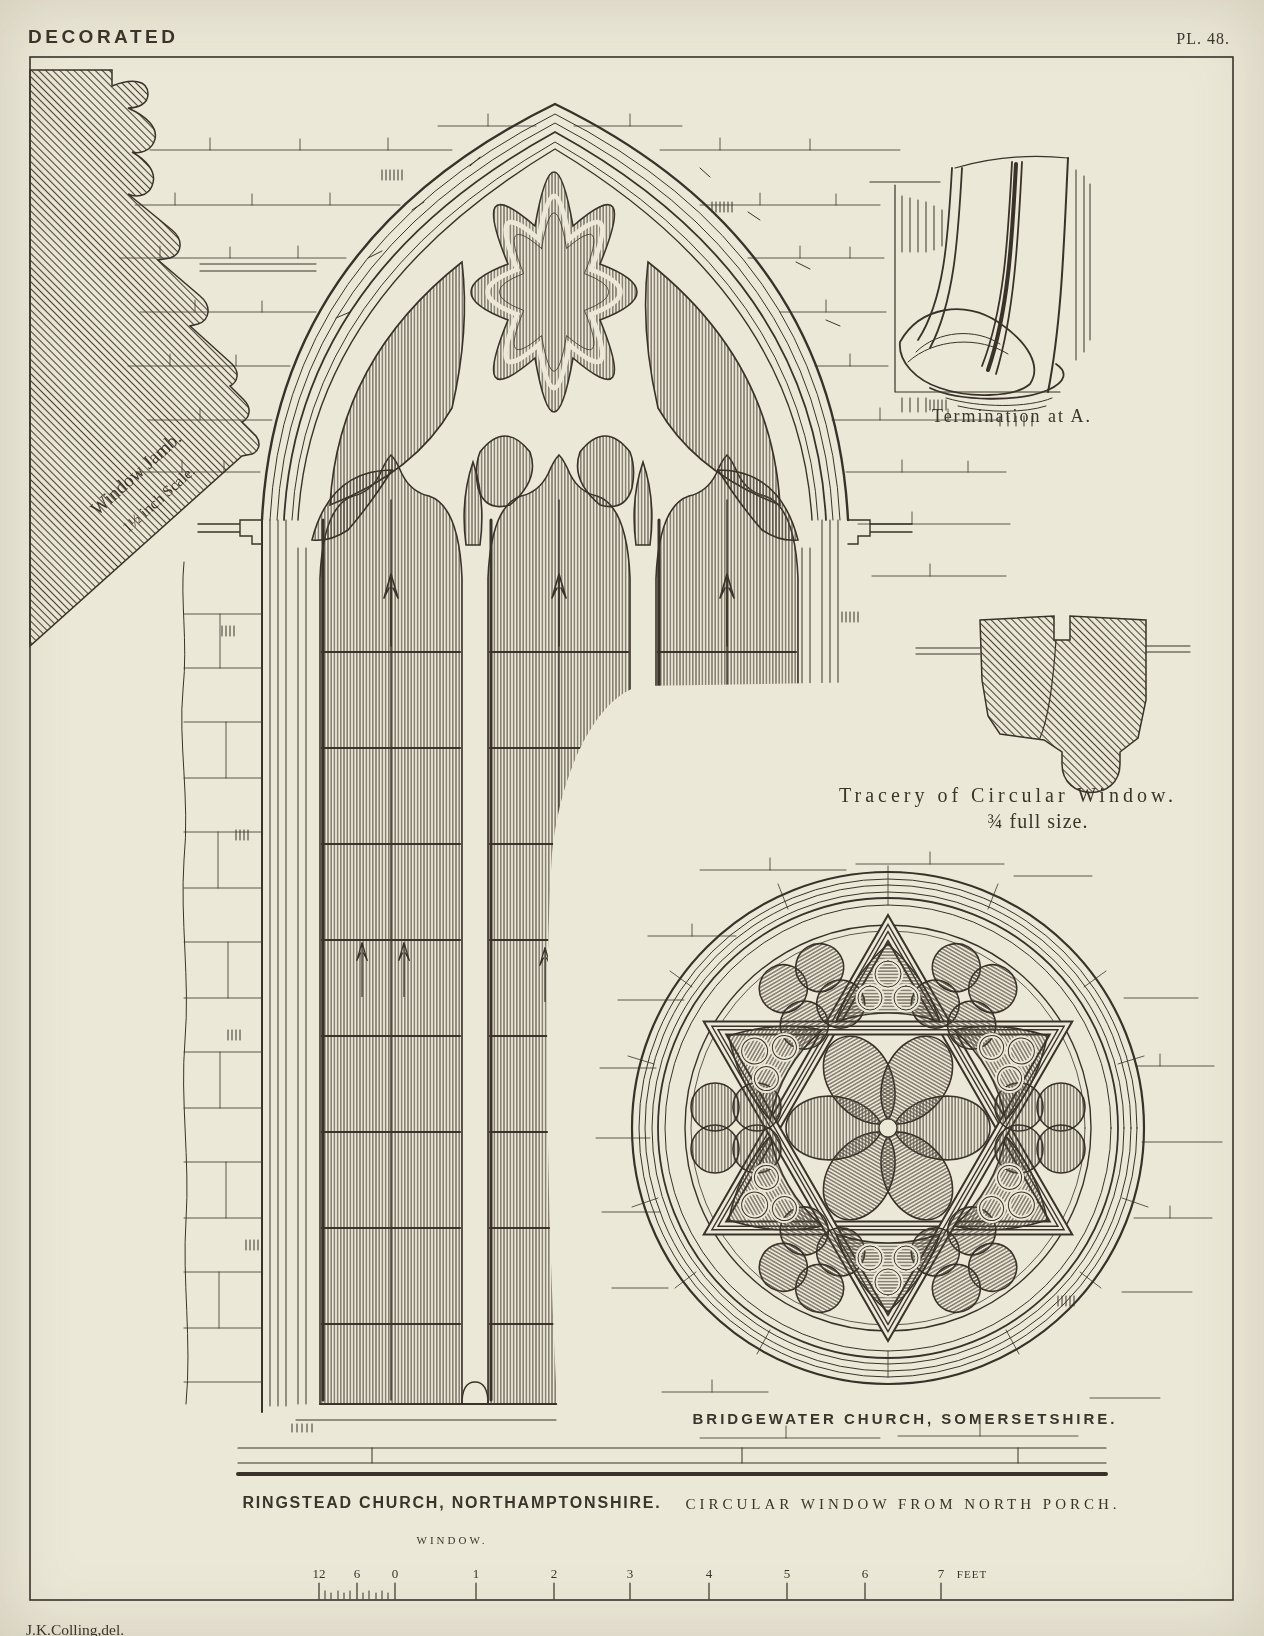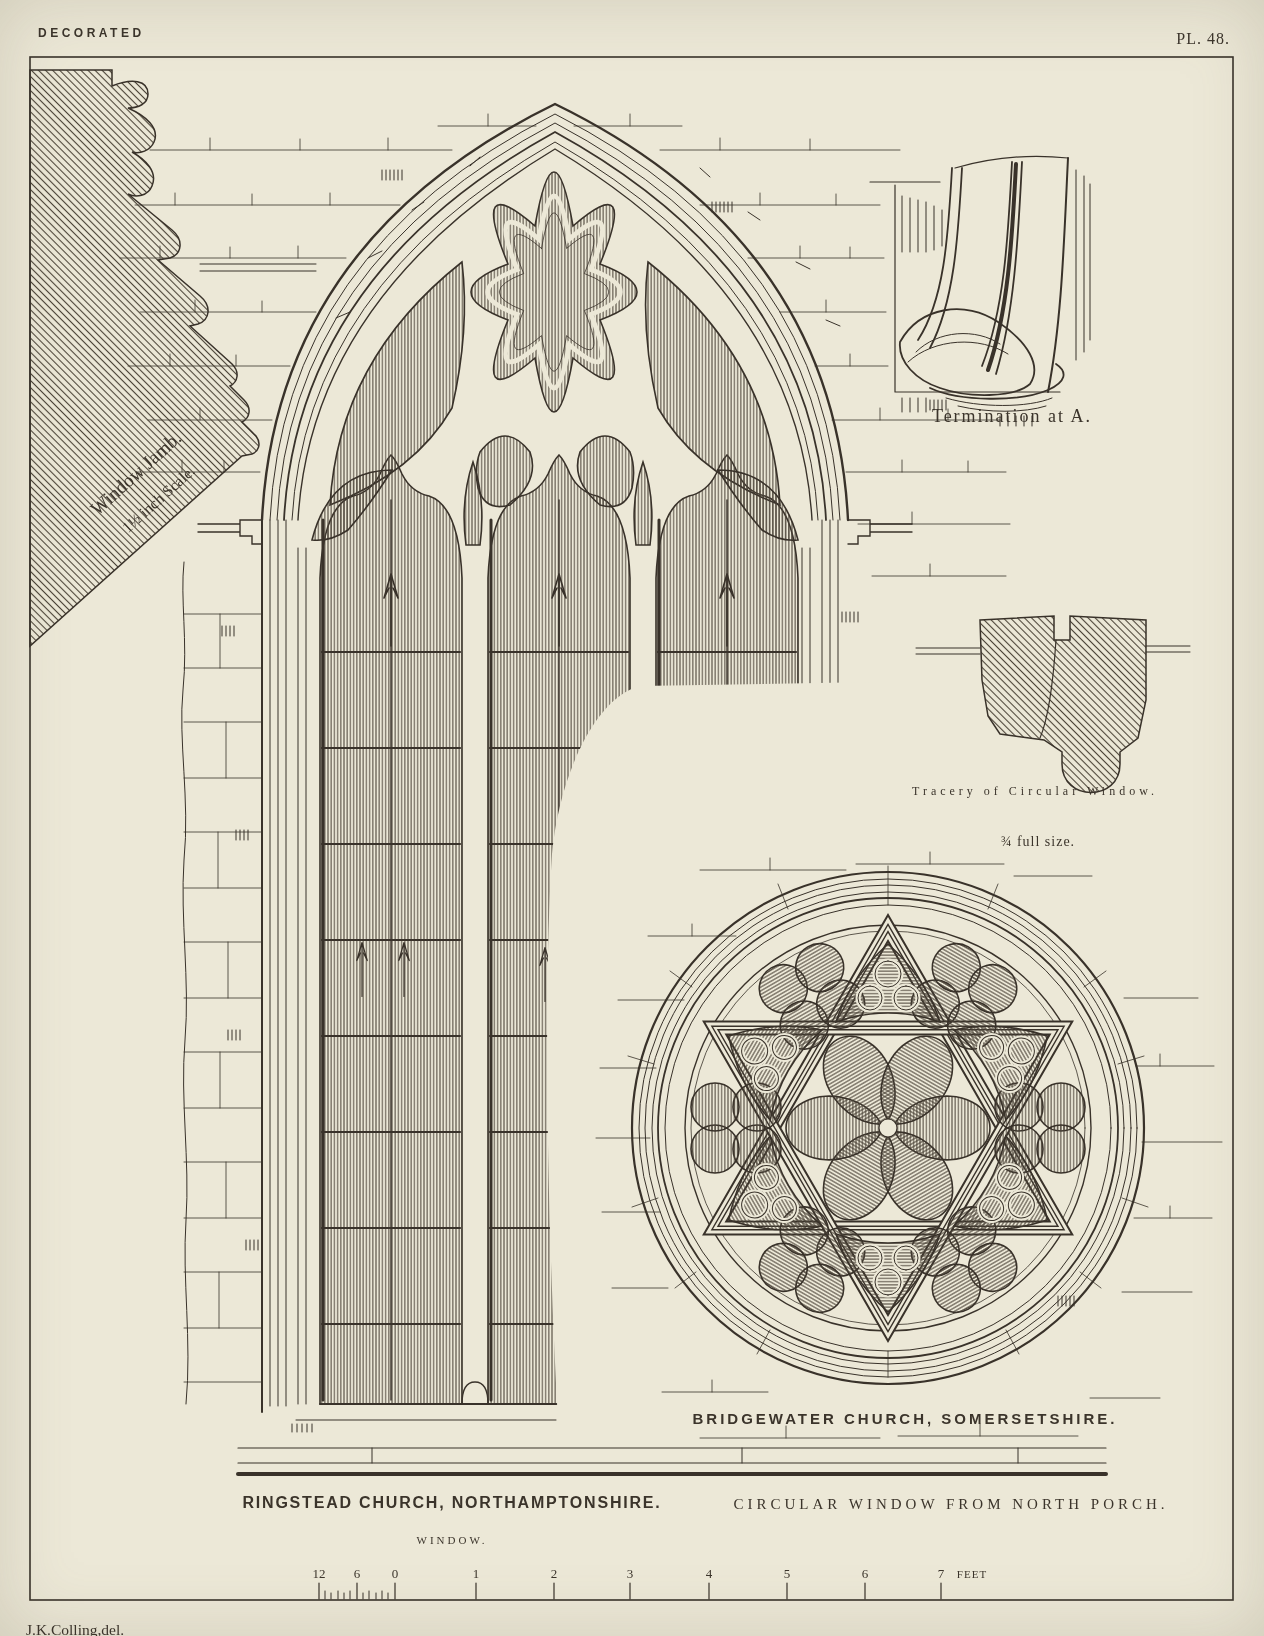--- a/index.html
+++ b/index.html
@@ -26,7 +26,7 @@
 
 <div class="page">
 
-  <div class="abs cap-sans" style="left:38px;top:26px;font-size:12px;letter-spacing:3.5px;">DECORATED</div>
+  <div class="abs cap-sans" style="left:28px;top:26px;font-size:19px;letter-spacing:3.5px;">DECORATED</div>
   <div class="abs cap-serif" style="right:34px;top:30px;font-size:16px;letter-spacing:1px;">PL. 48.</div>
 
   <svg width="1264" height="1636" viewBox="0 0 1264 1636">

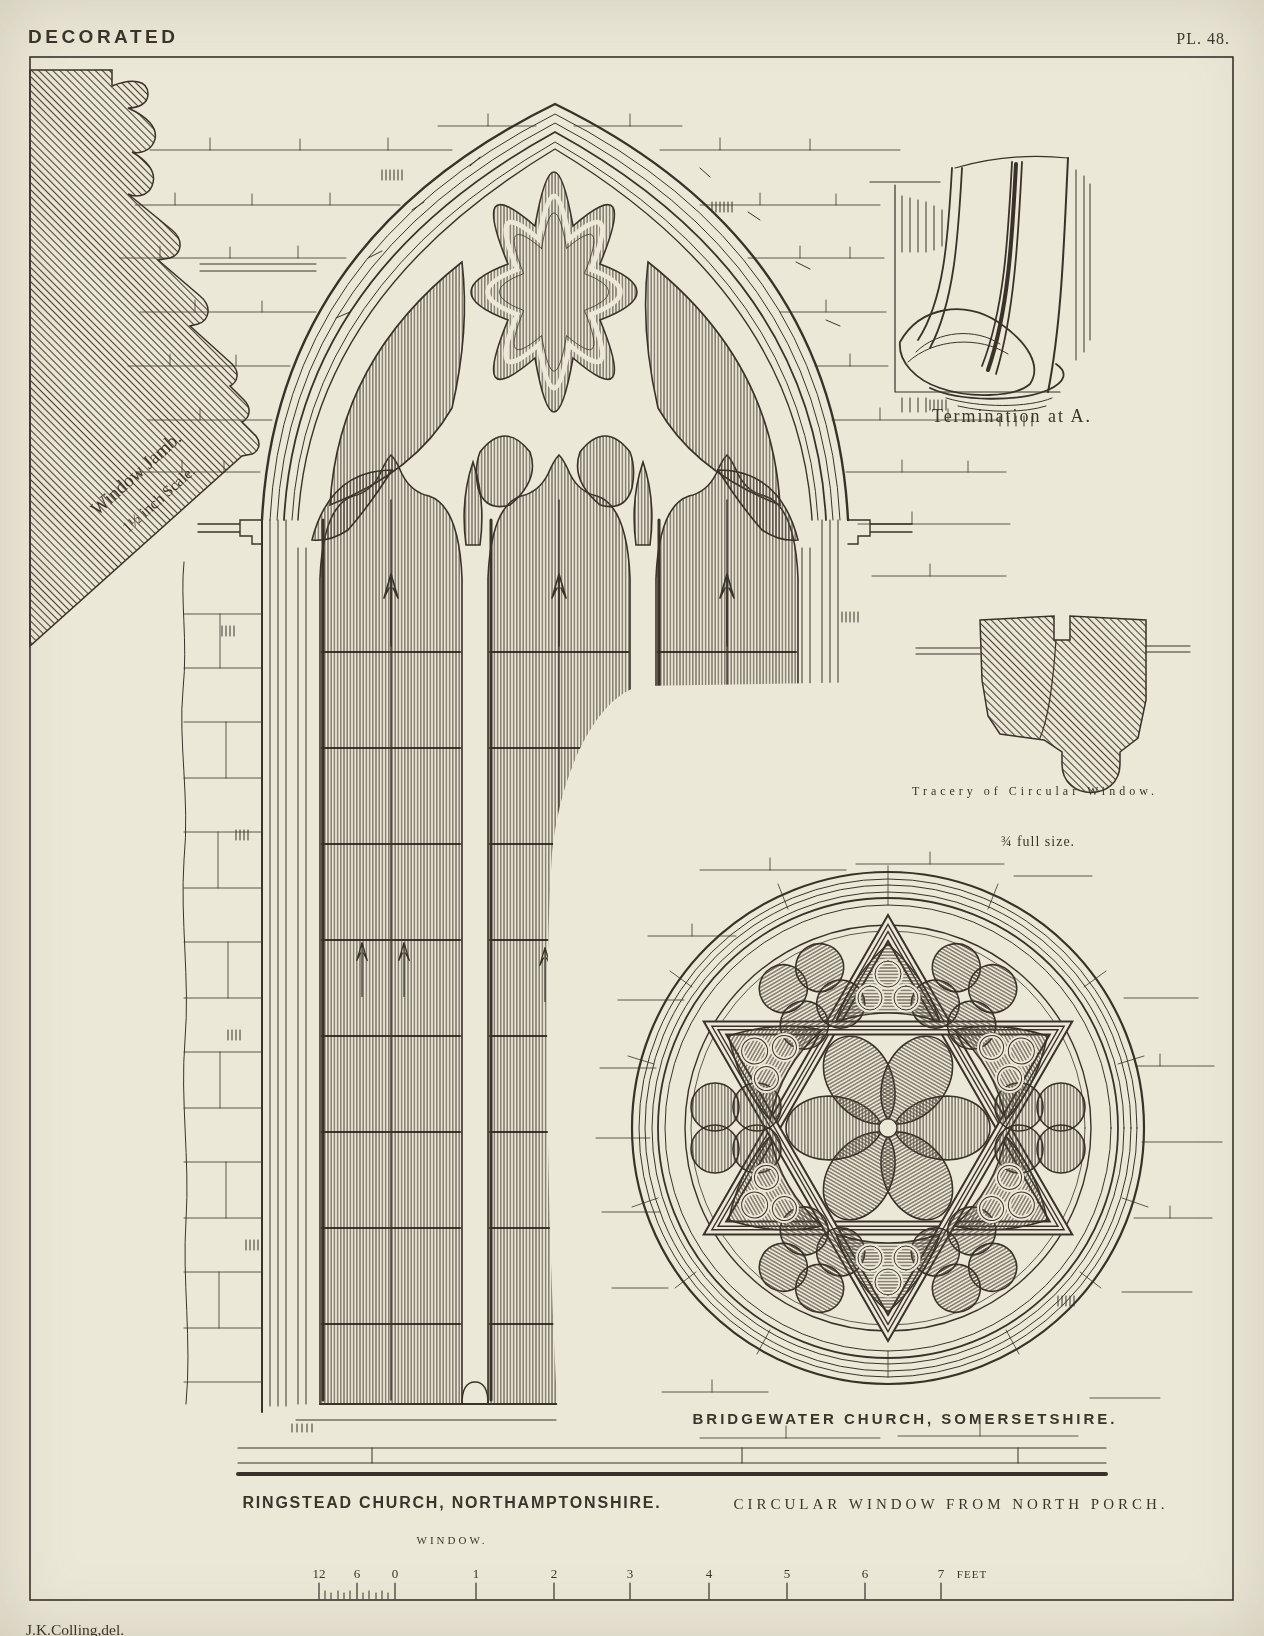--- a/index.html
+++ b/index.html
@@ -293,7 +293,7 @@
 
   <div class="abs ctr cap-serif" style="left:1012px;top:406px;font-size:18px;letter-spacing:2px;">Termination at A.</div>
 
-  <div class="abs ctr cap-serif" style="left:1035px;top:784px;font-size:12px;letter-spacing:4px;">Tracery of Circular Window.</div>
+  <div class="abs ctr cap-serif" style="left:1008px;top:784px;font-size:20px;letter-spacing:4px;">Tracery of Circular Window.</div>
   <div class="abs ctr cap-serif" style="left:1038px;top:810px;font-size:14px;letter-spacing:1px;margin-top:24px;">¾ full size.</div>
 
   <div class="abs ctr cap-sans" style="left:905px;top:1410px;font-size:15px;letter-spacing:3px;">BRIDGEWATER CHURCH, SOMERSETSHIRE.</div>

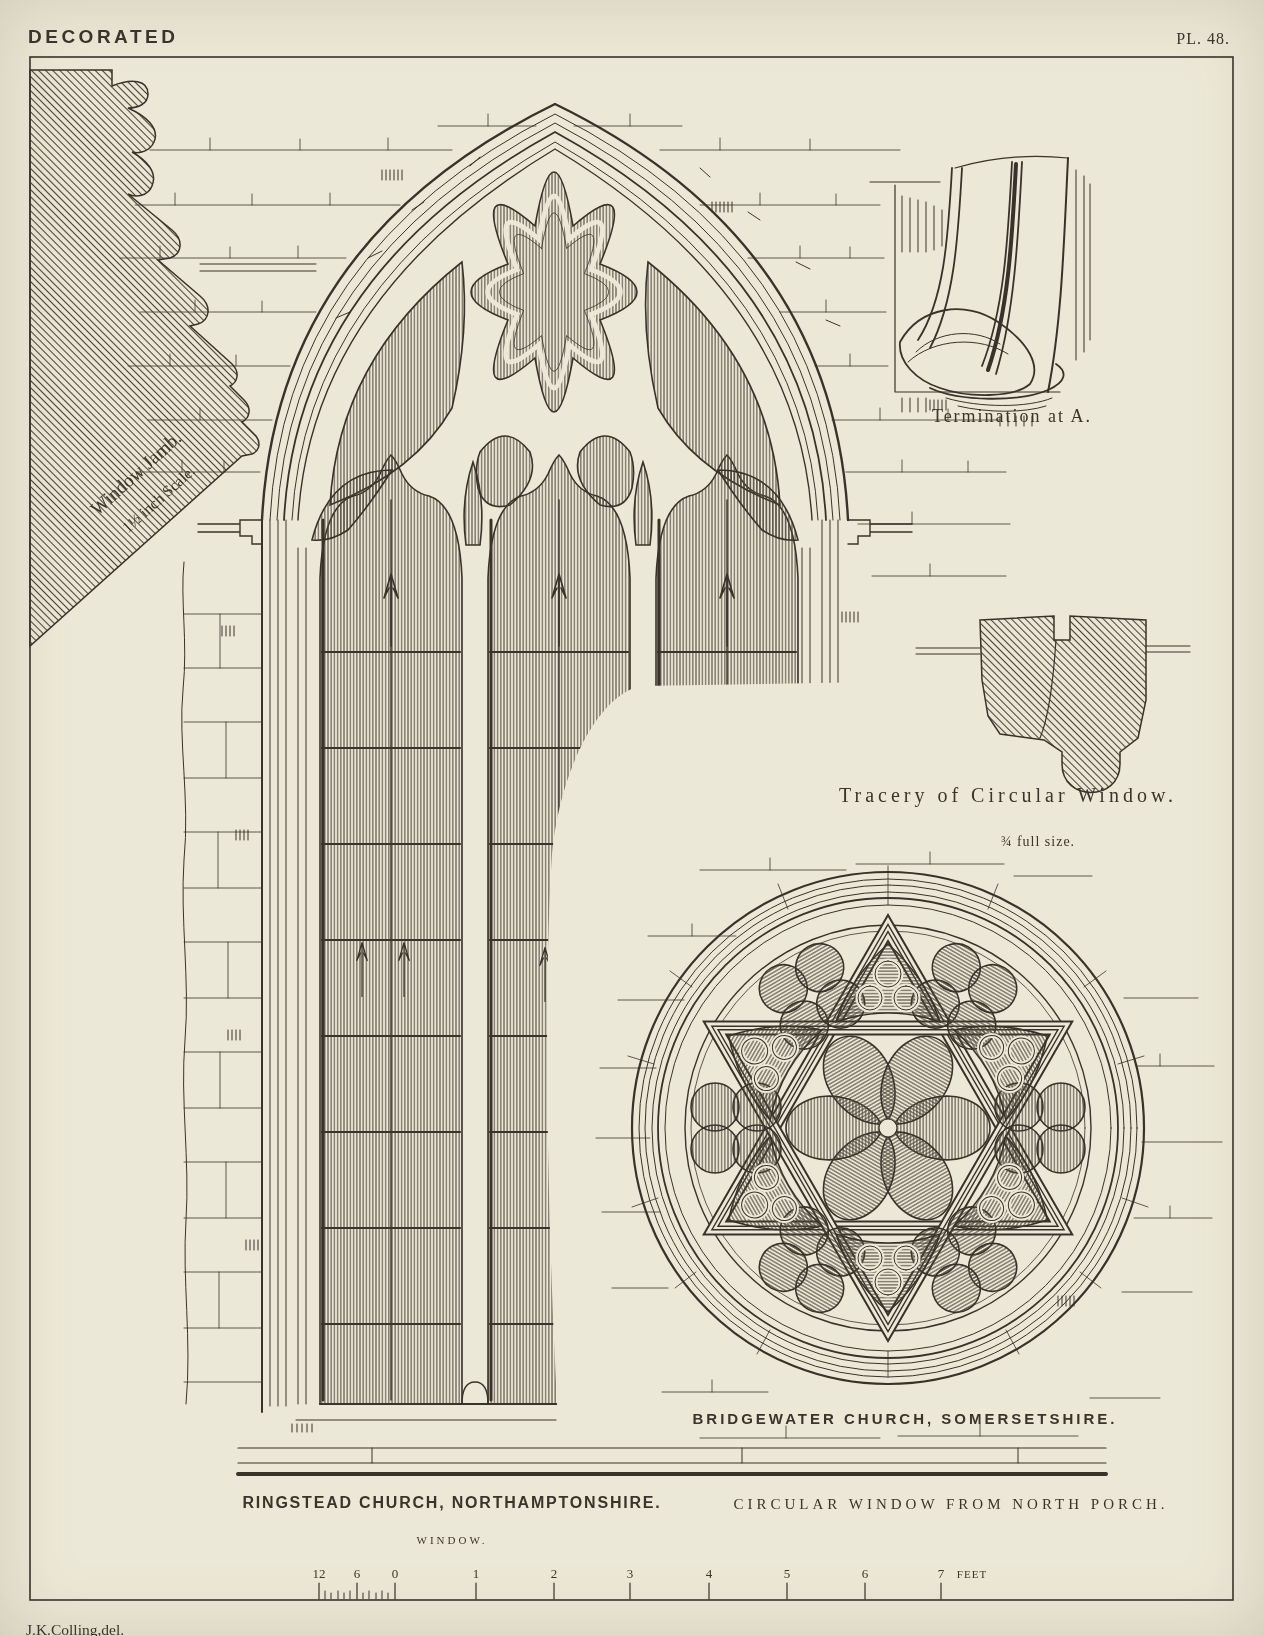--- a/index.html
+++ b/index.html
@@ -294,7 +294,7 @@
   <div class="abs ctr cap-serif" style="left:1012px;top:406px;font-size:18px;letter-spacing:2px;">Termination at A.</div>
 
   <div class="abs ctr cap-serif" style="left:1008px;top:784px;font-size:20px;letter-spacing:4px;">Tracery of Circular Window.</div>
-  <div class="abs ctr cap-serif" style="left:1038px;top:810px;font-size:14px;letter-spacing:1px;margin-top:24px;">¾ full size.</div>
+  <div class="abs ctr cap-serif" style="left:1038px;top:810px;font-size:20px;letter-spacing:1px;">¾ full size.</div>
 
   <div class="abs ctr cap-sans" style="left:905px;top:1410px;font-size:15px;letter-spacing:3px;">BRIDGEWATER CHURCH, SOMERSETSHIRE.</div>
   <div class="abs ctr cap-serif" style="left:903px;top:1496px;font-size:15px;letter-spacing:4px;margin-left:48px;">CIRCULAR WINDOW FROM NORTH PORCH.</div>

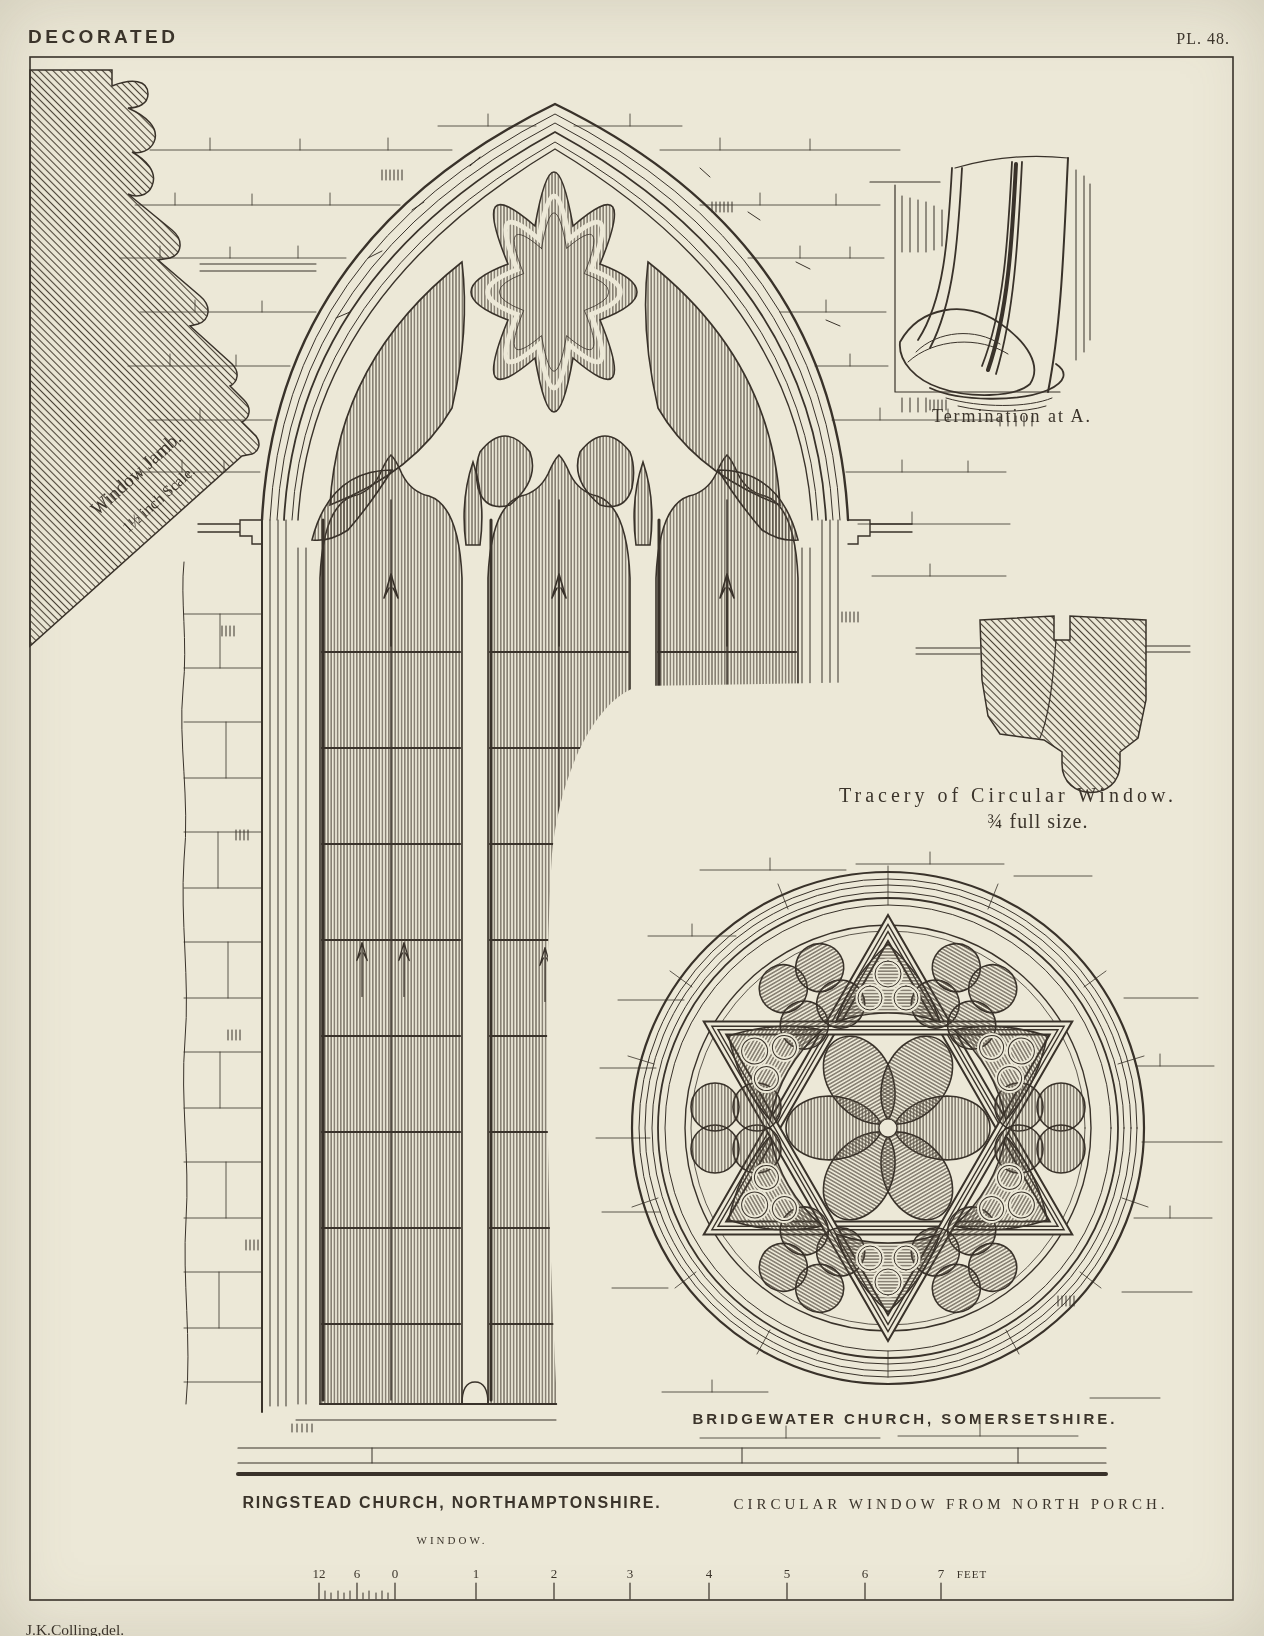--- a/index.html
+++ b/index.html
@@ -297,7 +297,7 @@
   <div class="abs ctr cap-serif" style="left:1038px;top:810px;font-size:20px;letter-spacing:1px;">¾ full size.</div>
 
   <div class="abs ctr cap-sans" style="left:905px;top:1410px;font-size:15px;letter-spacing:3px;">BRIDGEWATER CHURCH, SOMERSETSHIRE.</div>
-  <div class="abs ctr cap-serif" style="left:903px;top:1496px;font-size:15px;letter-spacing:4px;margin-left:48px;">CIRCULAR WINDOW FROM NORTH PORCH.</div>
+  <div class="abs ctr cap-serif" style="left:903px;top:1496px;font-size:15px;letter-spacing:4px;">CIRCULAR WINDOW FROM NORTH PORCH.</div>
 
   <div class="abs ctr cap-sans" style="left:452px;top:1494px;font-size:16px;letter-spacing:1.8px;">RINGSTEAD CHURCH, NORTHAMPTONSHIRE.</div>
   <div class="abs ctr cap-serif" style="left:452px;top:1534px;font-size:11px;letter-spacing:3px;">WINDOW.</div>

